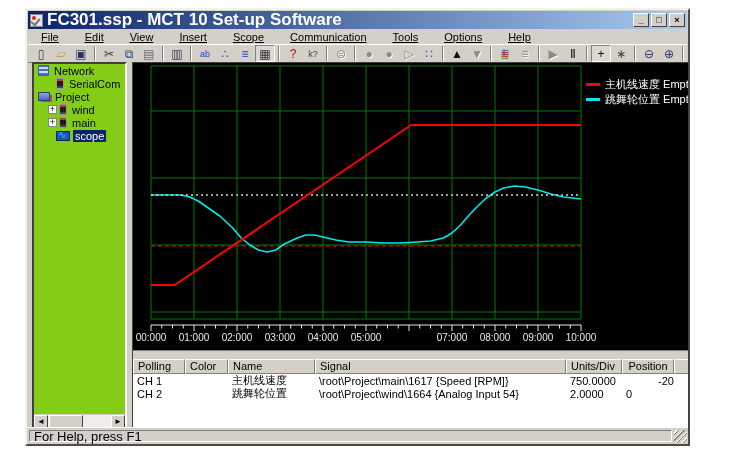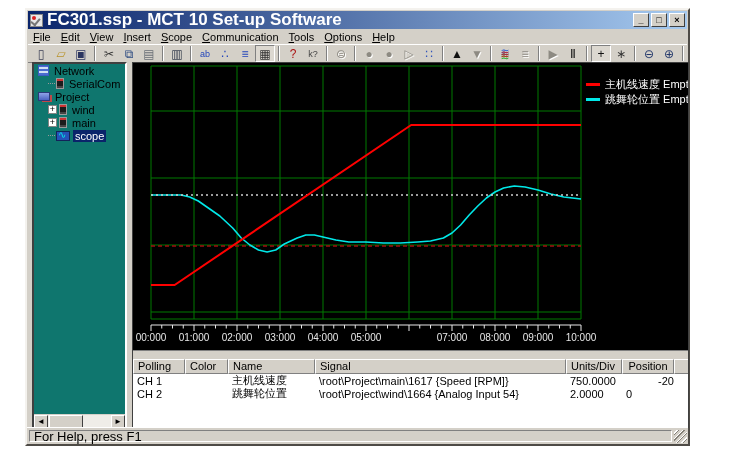--- a/index.html
+++ b/index.html
@@ -25,7 +25,7 @@
   
   .menubar { position:absolute; left:1px; top:19px; right:1px; height:15px; background:#d4d0c8;
              display:flex; align-items:center; font-size:11px; }
-  .menu-item { display:inline-block; padding:1px 5px; color:#000; }
+  .menu-item { display:inline-block; padding:1px 13px; color:#000;text-decoration:underline; }
   .menu-item::first-letter { text-decoration:underline; }
 
   

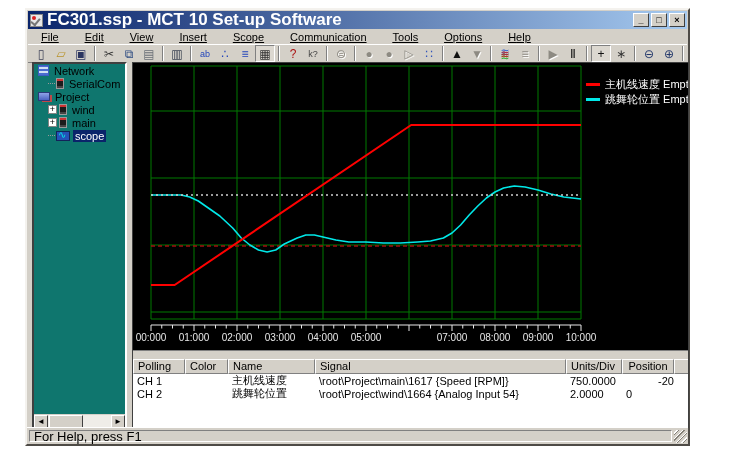--- a/index.html
+++ b/index.html
@@ -40,7 +40,7 @@
   .tsep { width:2px; height:15px; margin:0 3px; border-left:1px solid #808080; border-right:1px solid #fff; flex:0 0 auto; }
 
   
-  .treepanel { position:absolute; left:5px; top:52px; width:95px; height:368px; background:#0f766e;
+  .treepanel { position:absolute; left:5px; top:52px; width:95px; height:368px; background:#84cc16;
                border:2px solid; border-color:#404040 #fff #fff #404040; overflow:hidden; }
   .tree-row { display:flex; align-items:center; height:13px; font-size:11px; white-space:nowrap; }
   .tree-label { padding:0 2px; color:#000; }

